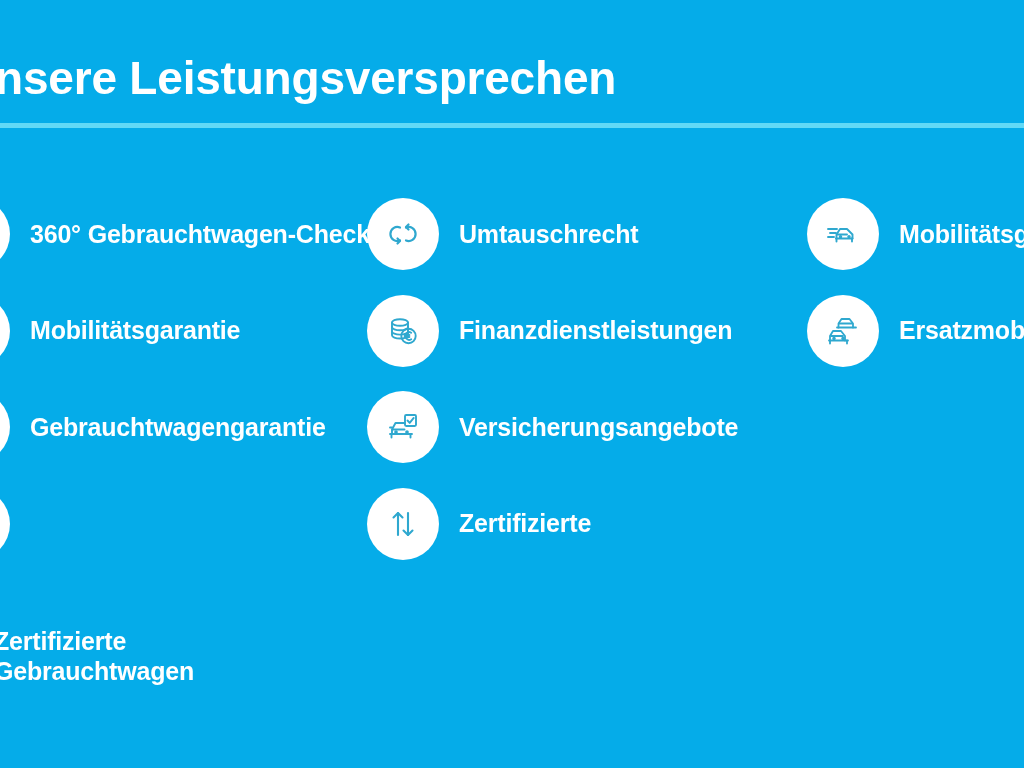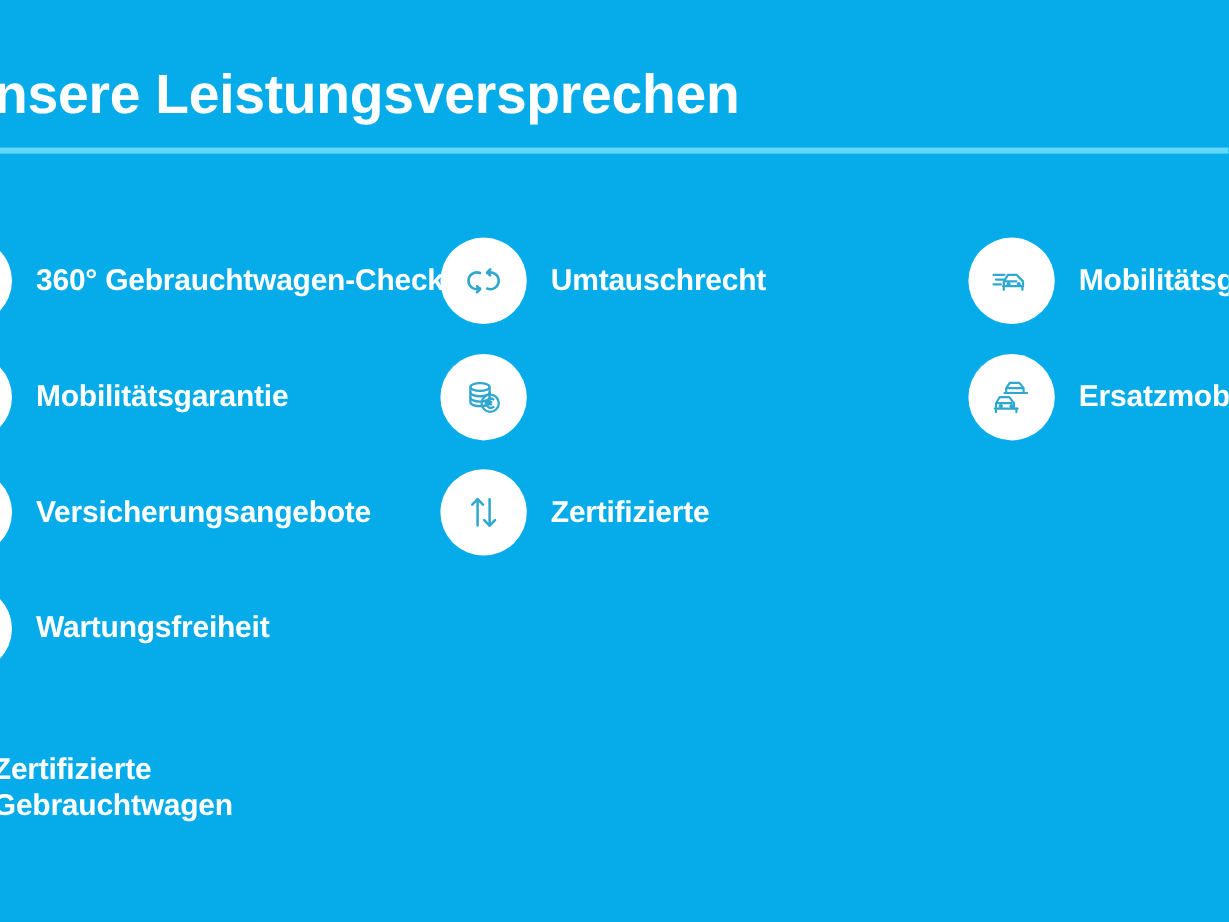--- a/index.html
+++ b/index.html
@@ -168,6 +168,7 @@
             <line x1="21.6" y1="26" x2="26.4" y2="26"></line>
           </svg>
         </div>
+        <div class="item-label">Finanzdienstleistungen</div>
       </div>
 
 

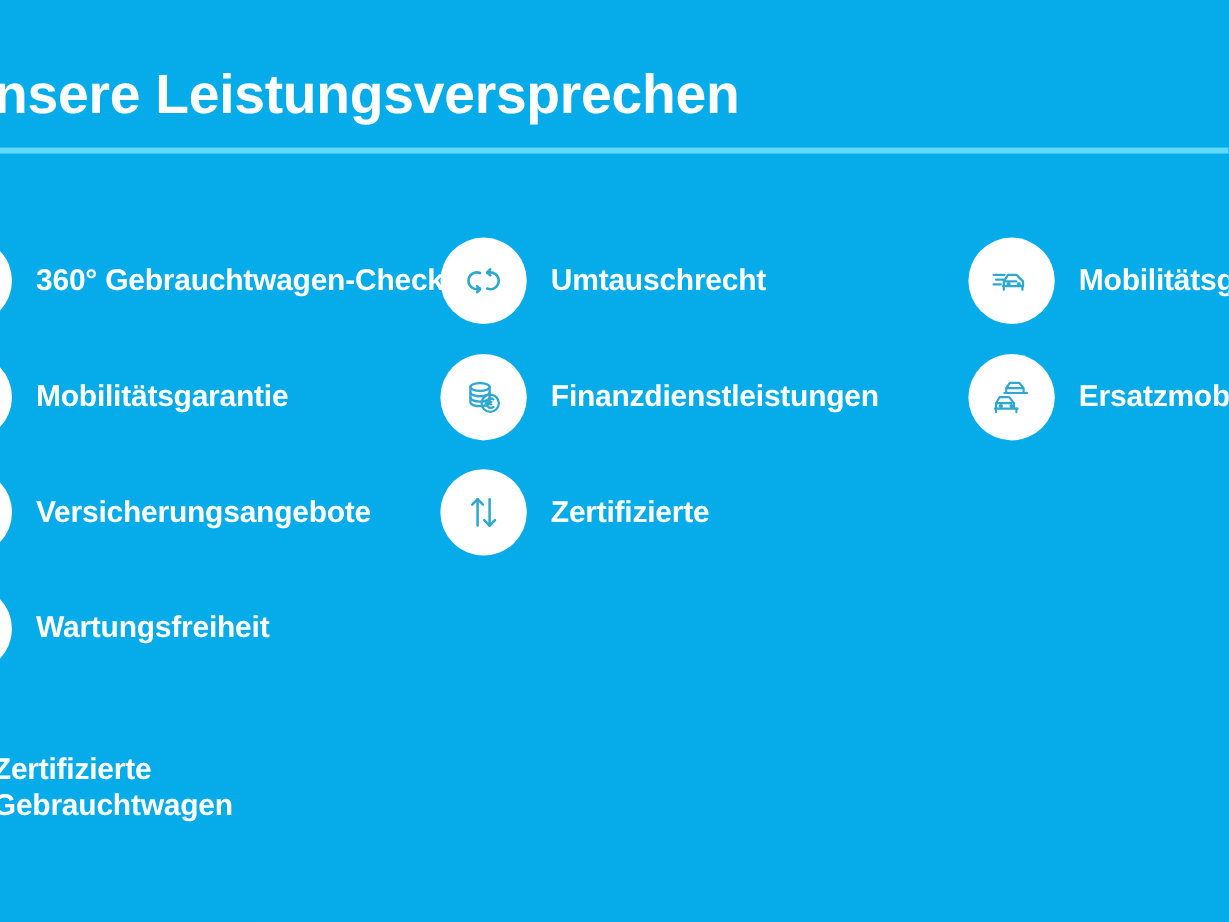--- a/index.html
+++ b/index.html
@@ -129,7 +129,7 @@
         <div class="icon-badge">
           
         </div>
-        <div class="item-label">Versicherungsangebote</div>
+        <div class="item-label">Gebrauchtwagengarantie</div>
       </div>
 
       <div class="item">

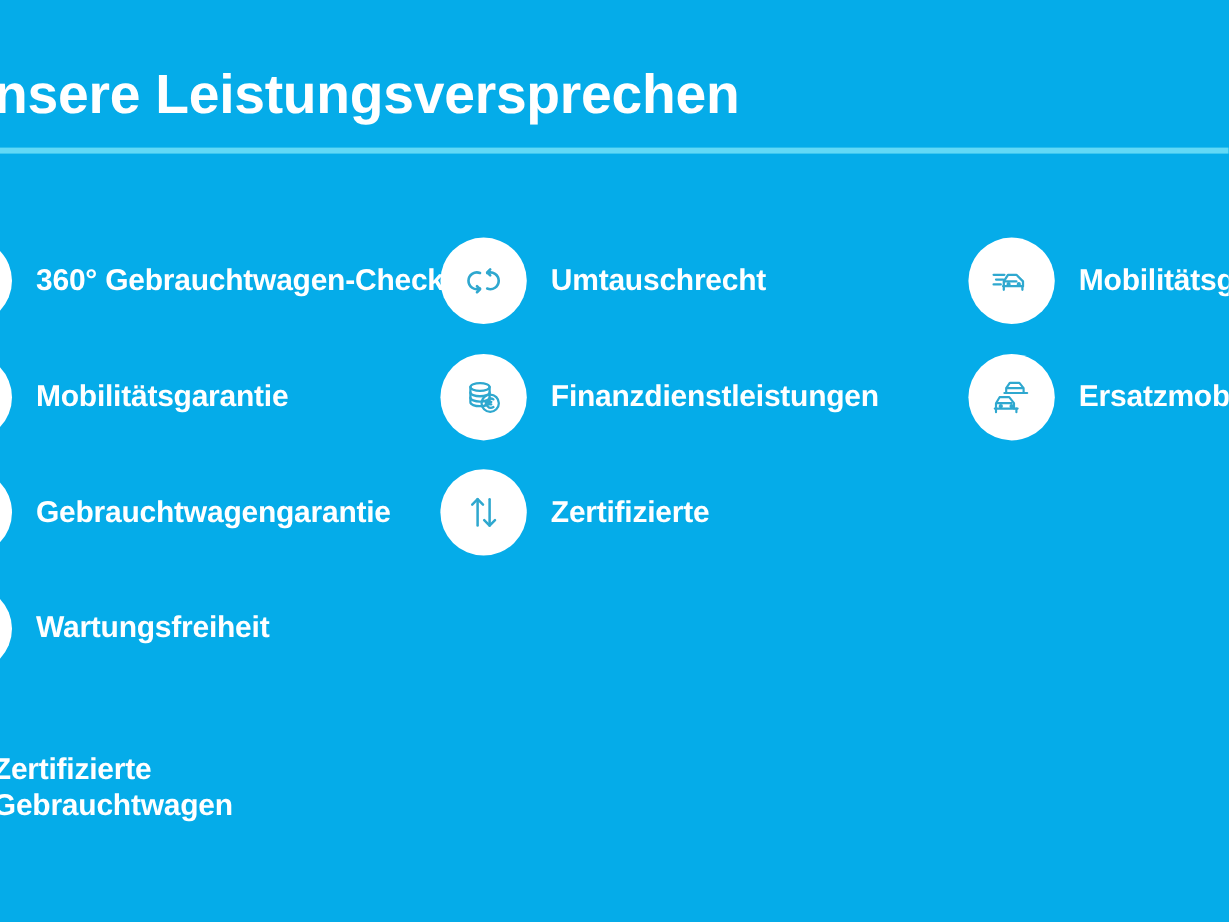--- a/index.html
+++ b/index.html
@@ -171,6 +171,22 @@
         <div class="item-label">Finanzdienstleistungen</div>
       </div>
 
+      <div class="item">
+        <div class="icon-badge">
+          <svg width="40" height="40" viewBox="0 0 40 40" fill="none" stroke="#2fa8cf" stroke-width="1.9" stroke-linecap="round" stroke-linejoin="round">
+            <path d="M7 27h22"></path>
+            <path d="M8.5 27v3.5M27.5 27v3.5"></path>
+            <path d="M9 27v-4.5l3.5-6.5h9"></path>
+            <path d="M9.5 22.5h12"></path>
+            <path d="M7 20.5h2"></path>
+            <circle cx="13" cy="25" r="0.9"></circle>
+            <circle cx="24" cy="25" r="0.9"></circle>
+            <rect x="22" y="8" width="11" height="11" rx="1.2"></rect>
+            <path d="M24.5 13.5l2.2 2.4 4-5"></path>
+          </svg>
+        </div>
+        <div class="item-label">Versicherungsangebote</div>
+      </div>
 
       <div class="item">
         <div class="icon-badge">

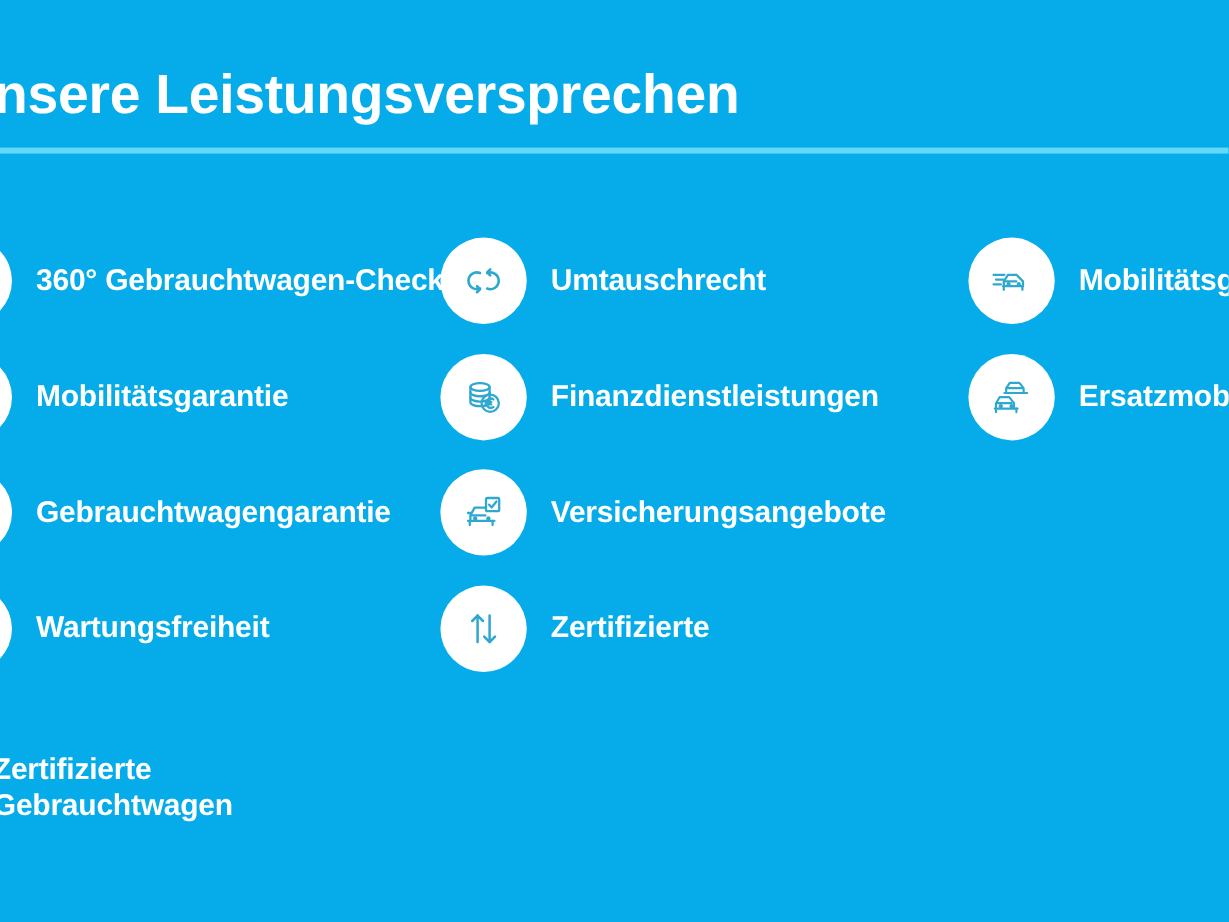--- a/index.html
+++ b/index.html
@@ -136,7 +136,6 @@
         <div class="icon-badge">
           
         </div>
-        <div class="item-label">Wartungsfreiheit</div>
       </div>
 
     </div>

